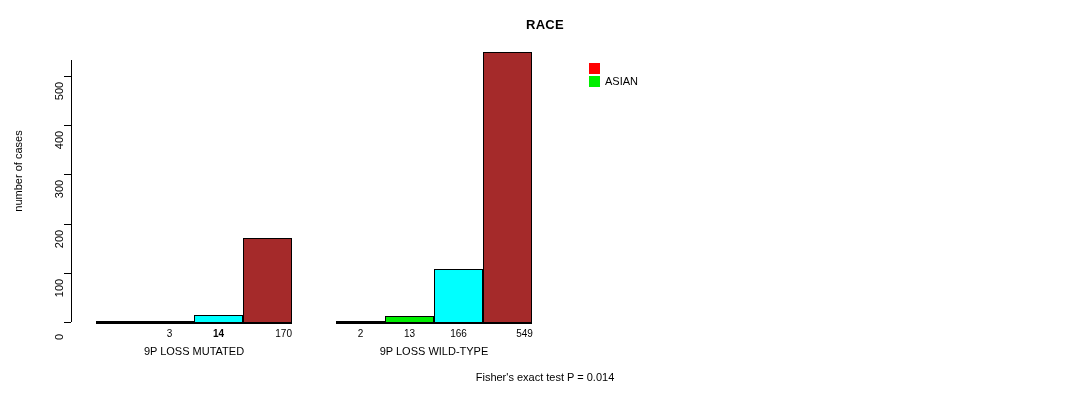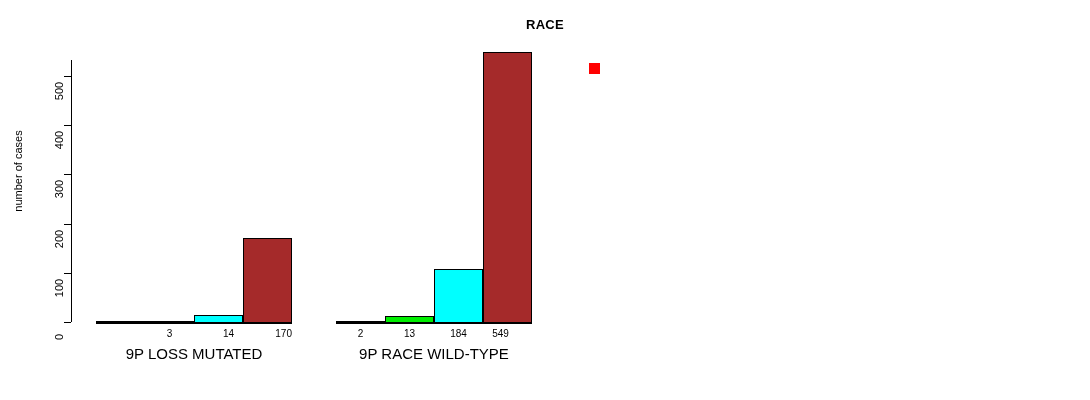--- a/index.html
+++ b/index.html
@@ -165,6 +165,10 @@
     <div class="legend-row">
       <span class="legend-swatch" style="background:#FF0000;"></span>
     </div>
+    <div class="legend-row">
+      <span class="legend-swatch" style="background:#00EE00;"></span>
+      <span class="legend-text">ASIAN</span>
+    </div>
   </div>
 
 

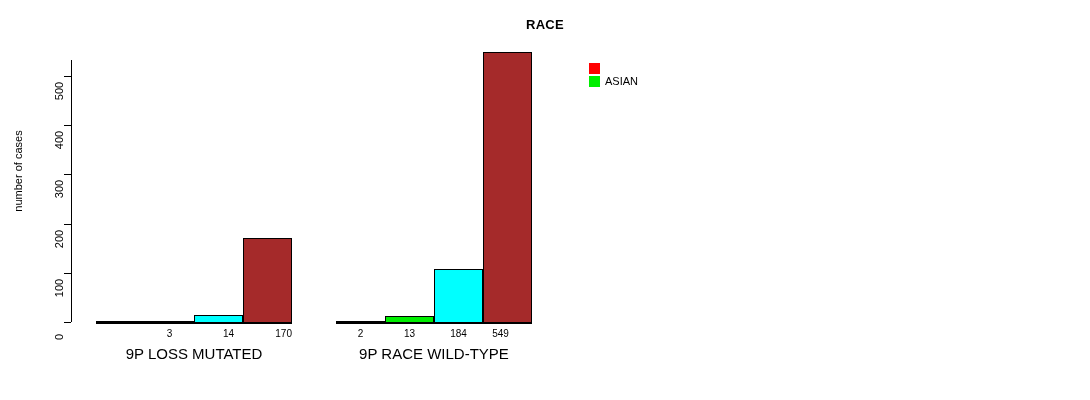--- a/index.html
+++ b/index.html
@@ -145,7 +145,7 @@
       <div class="bar" style="left: 145px; width: 49px; height: 2px; top: 321px; background: rgb(0, 238, 0);"></div>
       <div class="bar-value" style="left: 145px; width: 49px; top: 328px;">3</div>
       <div class="bar" style="left: 194px; width: 49px; height: 8px; top: 315px; background: rgb(0, 255, 255);"></div>
-      <div class="bar-value" style="left: 204px; width: 49px; top: 328px;">14</div>
+      <div class="bar-value" style="left: 194px; width: 49px; top: 328px; font-weight: bold;">14</div>
       <div class="bar" style="left: 243px; width: 49px; height: 85px; top: 238px; background: rgb(165, 42, 42);"></div>
       <div class="bar-value" style="left: 243px; width: 49px; top: 328px; text-align: right;">170</div>
       <div class="group-label" style="left: 56px; width: 276px; top: 345px;">9P LOSS MUTATED</div>

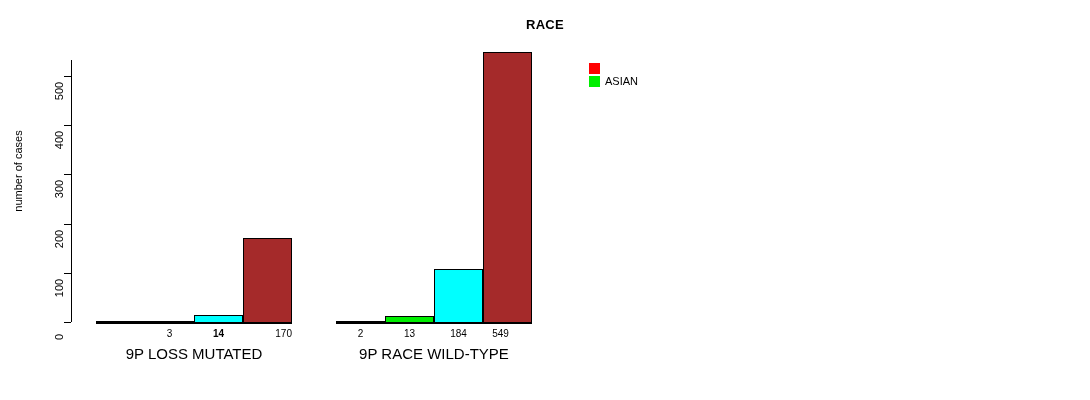--- a/index.html
+++ b/index.html
@@ -155,7 +155,7 @@
       <div class="bar" style="left: 385px; width: 49px; height: 7px; top: 316px; background: rgb(0, 238, 0);"></div>
       <div class="bar-value" style="left: 385px; width: 49px; top: 328px;">13</div>
       <div class="bar" style="left: 434px; width: 49px; height: 54px; top: 269px; background: rgb(0, 255, 255);"></div>
-      <div class="bar-value" style="left: 434px; width: 49px; top: 328px;">184</div>
+      <div class="bar-value" style="left: 434px; width: 49px; top: 328px;">166</div>
       <div class="bar" style="left: 483px; width: 49px; height: 271px; top: 52px; background: rgb(165, 42, 42);"></div>
       <div class="bar-value" style="left: 476px; width: 49px; top: 328px;">549</div>
       <div class="group-label" style="left: 296px; width: 276px; top: 345px;">9P RACE WILD-TYPE</div>

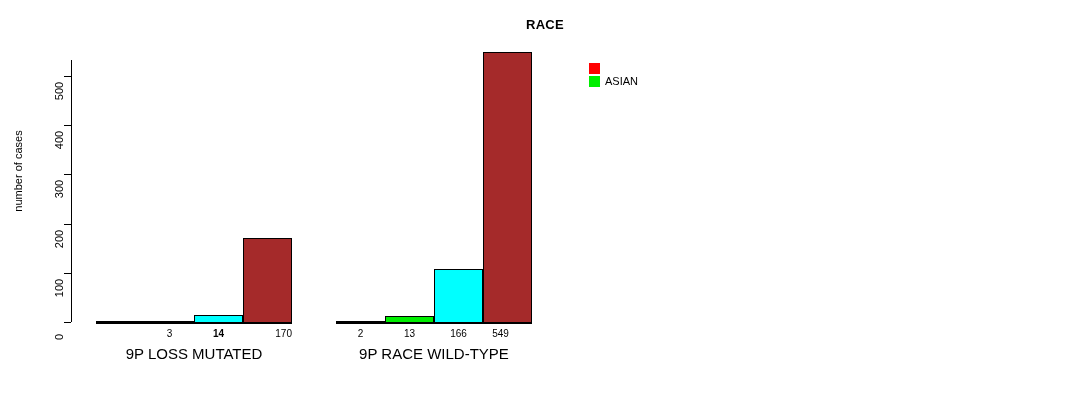--- a/index.html
+++ b/index.html
@@ -157,7 +157,7 @@
       <div class="bar" style="left: 434px; width: 49px; height: 54px; top: 269px; background: rgb(0, 255, 255);"></div>
       <div class="bar-value" style="left: 434px; width: 49px; top: 328px;">166</div>
       <div class="bar" style="left: 483px; width: 49px; height: 271px; top: 52px; background: rgb(165, 42, 42);"></div>
-      <div class="bar-value" style="left: 476px; width: 49px; top: 328px;">549</div>
+      <div class="bar-value" style="left: 500px; width: 49px; top: 328px;">549</div>
       <div class="group-label" style="left: 296px; width: 276px; top: 345px;">9P RACE WILD-TYPE</div>
     </div>
 

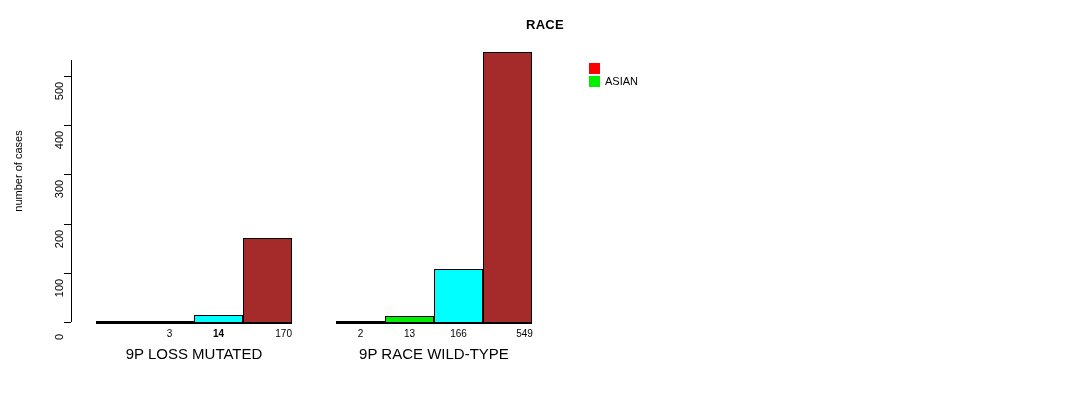--- a/index.html
+++ b/index.html
@@ -73,7 +73,7 @@
   }
   .group-label {
     position: absolute;
-    font-size: 15px;
+    font-size: 11px;
     text-align: center;
     white-space: nowrap;
   }

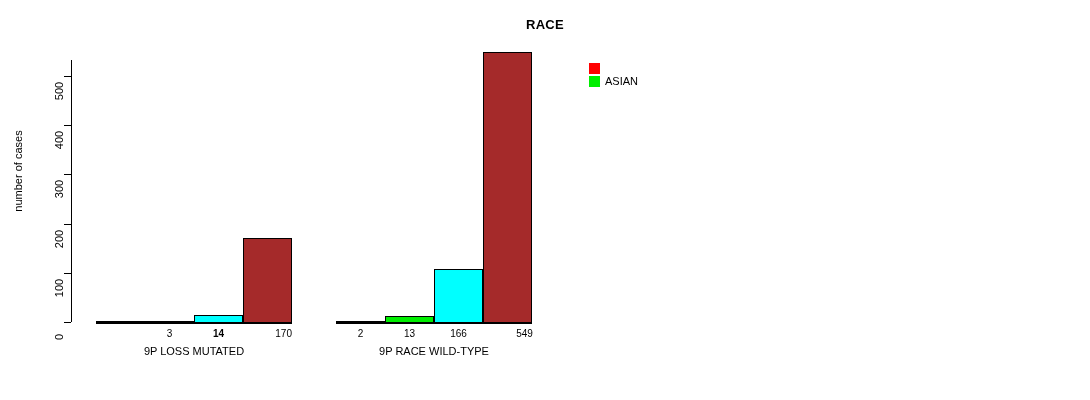--- a/index.html
+++ b/index.html
@@ -158,7 +158,7 @@
       <div class="bar-value" style="left: 434px; width: 49px; top: 328px;">166</div>
       <div class="bar" style="left: 483px; width: 49px; height: 271px; top: 52px; background: rgb(165, 42, 42);"></div>
       <div class="bar-value" style="left: 500px; width: 49px; top: 328px;">549</div>
-      <div class="group-label" style="left: 296px; width: 276px; top: 345px;">9P RACE WILD-TYPE</div>
+      <div class="group-label" style="left: 296px; width: 276px; top: 345px;">9P LOSS WILD-TYPE</div>
     </div>
 
   <div class="legend">

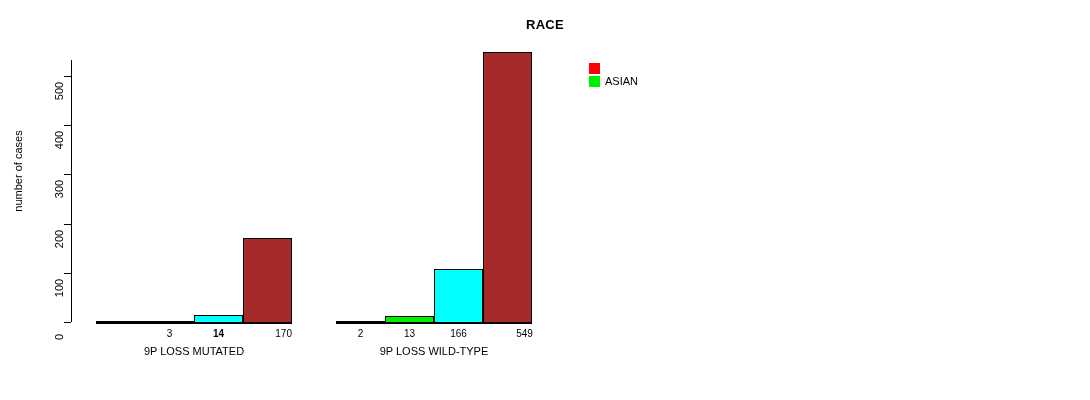--- a/index.html
+++ b/index.html
@@ -171,6 +171,7 @@
     </div>
   </div>
 
+  <div class="caption">Fisher's exact test P = 0.014</div>
 
 </div>
 

